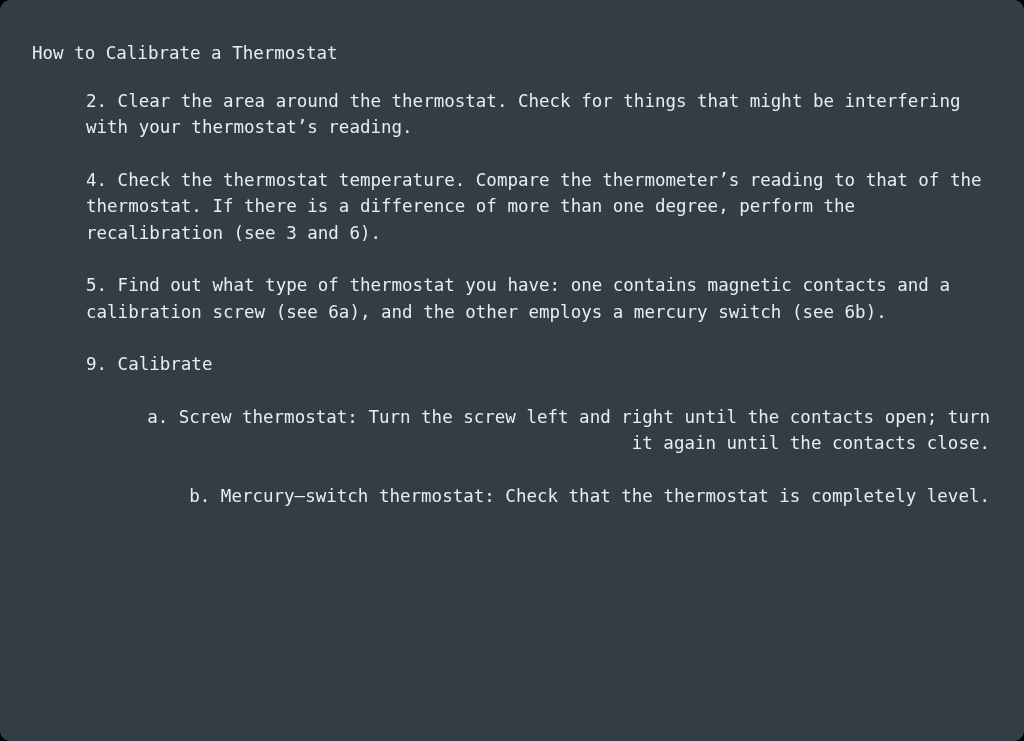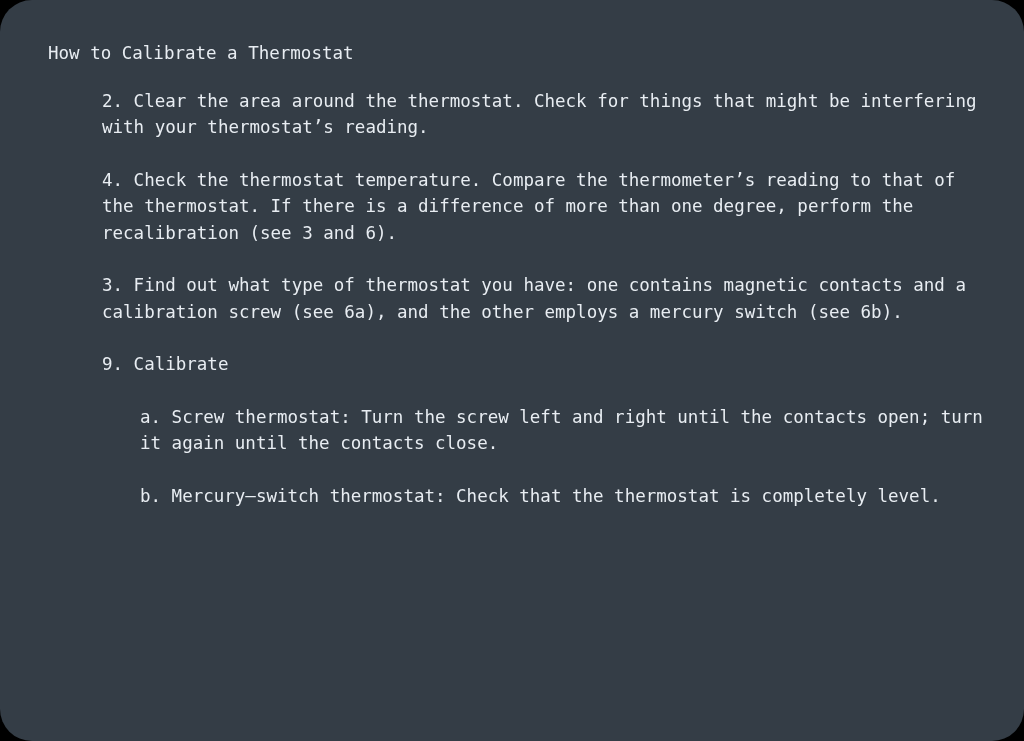--- a/index.html
+++ b/index.html
@@ -19,9 +19,9 @@
     width: 1024px;
     height: 741px;
     background: #343d46;
-    border-radius: 32px;
+    border-radius: 10px;
     box-sizing: border-box;
-    padding: 40px 34px 0 48px;
+    padding: 40px 34px 0 32px;
     font-family: "DejaVu Sans Mono", "Liberation Mono", monospace;
     font-size: 17.5px;
     line-height: 26.5px;

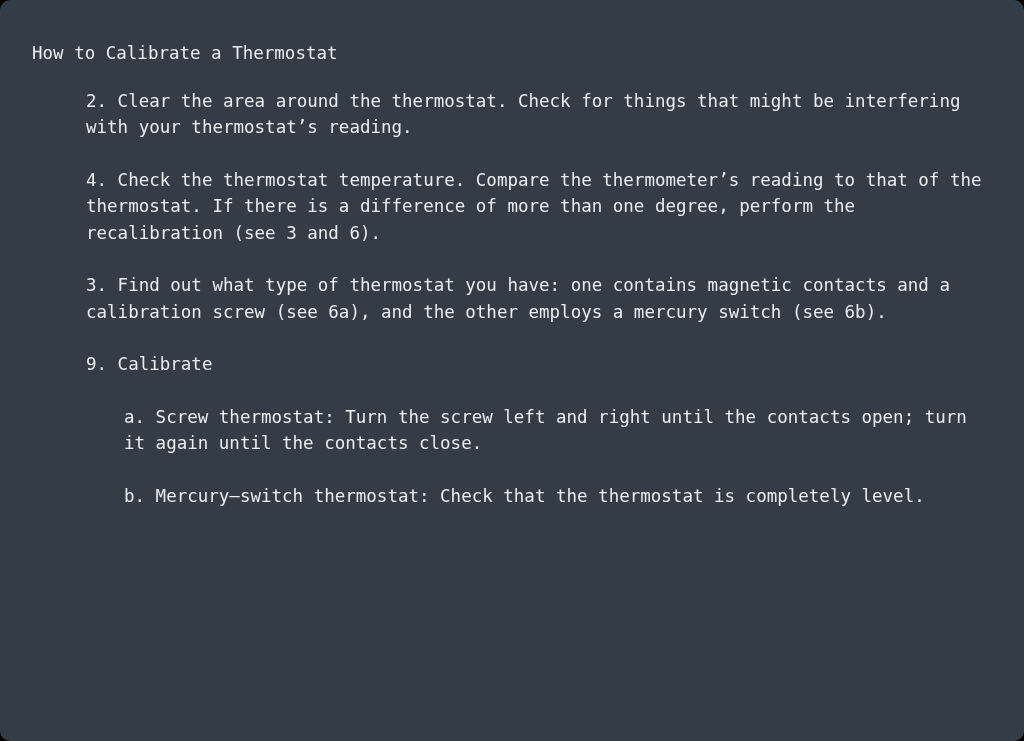--- a/index.html
+++ b/index.html
@@ -68,7 +68,7 @@
   <div class="steps">
     <p class="step">2. Clear the area around the thermostat. Check for things that might be interfering with your thermostat’s reading.</p>
     <p class="step">4. Check the thermostat temperature. Compare the thermometer’s reading to that of the thermostat. If there is a difference of more than one degree, perform the recalibration (see 3 and 6).</p>
-    <p class="step">3. Find out what type of thermostat you have: one contains magnetic contacts and a calibration screw (see 6a), and the other employs a mercury switch (see 6b).</p>
+    <p class="step">5. Find out what type of thermostat you have: one contains magnetic contacts and a calibration screw (see 6a), and the other employs a mercury switch (see 6b).</p>
     <p class="step">9. Calibrate</p>
 
     <div class="substeps">

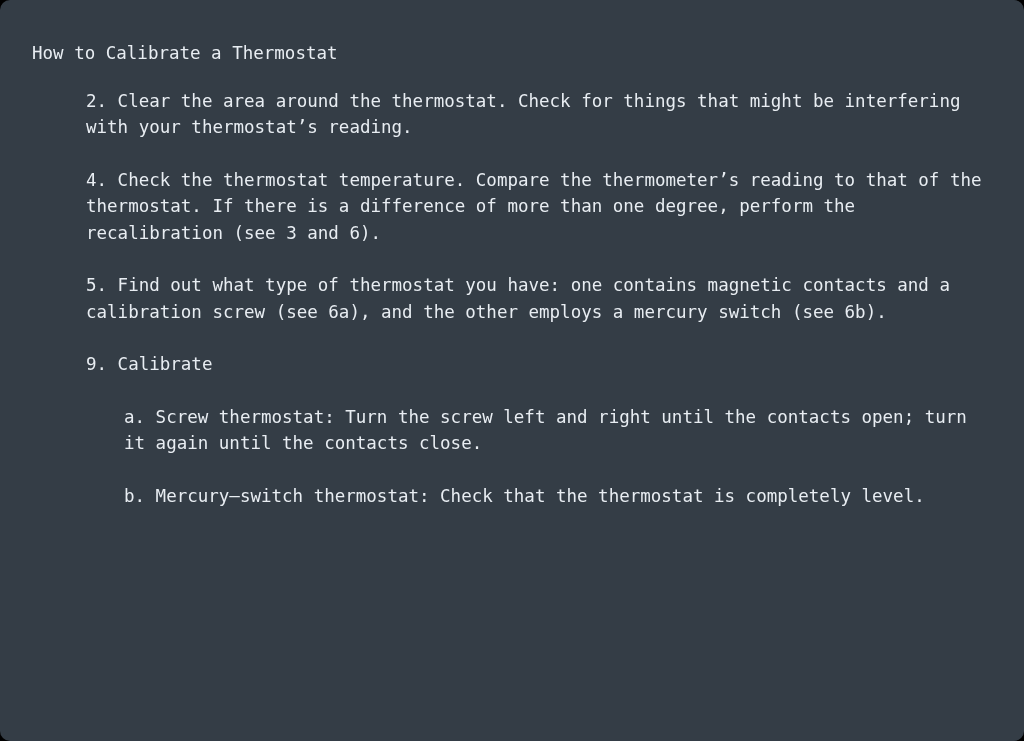--- a/index.html
+++ b/index.html
@@ -53,6 +53,7 @@
   .substep {
     margin-bottom: 26px;
     white-space: pre-wrap;
+    text-align: right;
   }
   .substep:last-child {
     margin-bottom: 8px;

